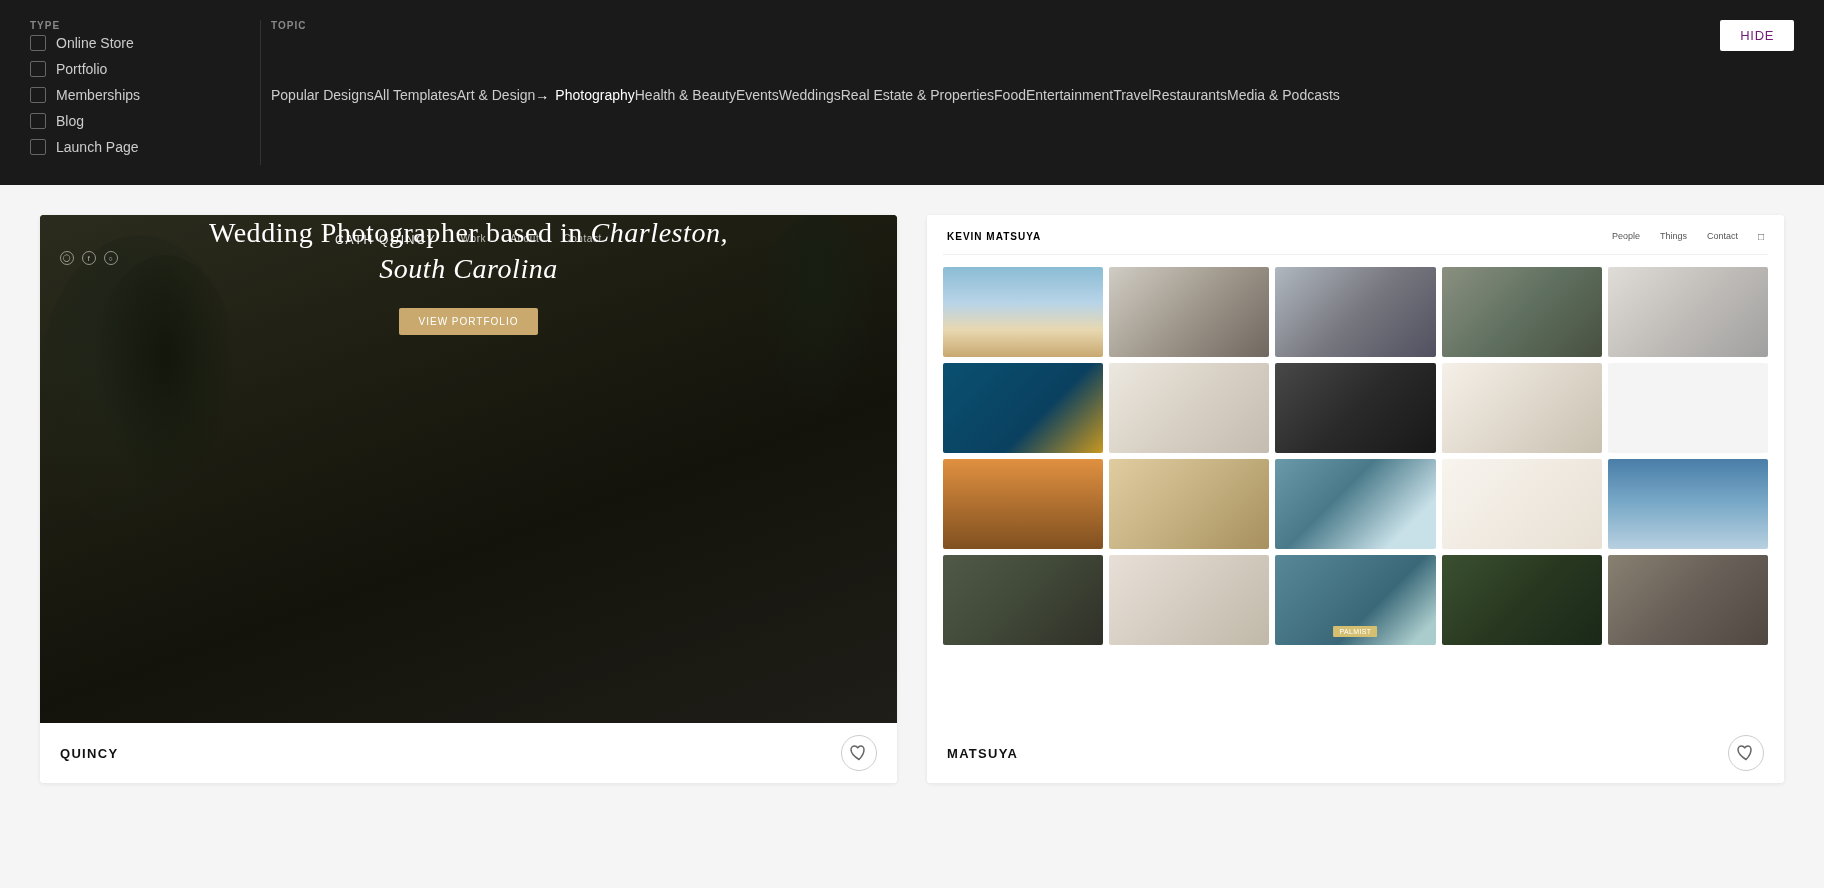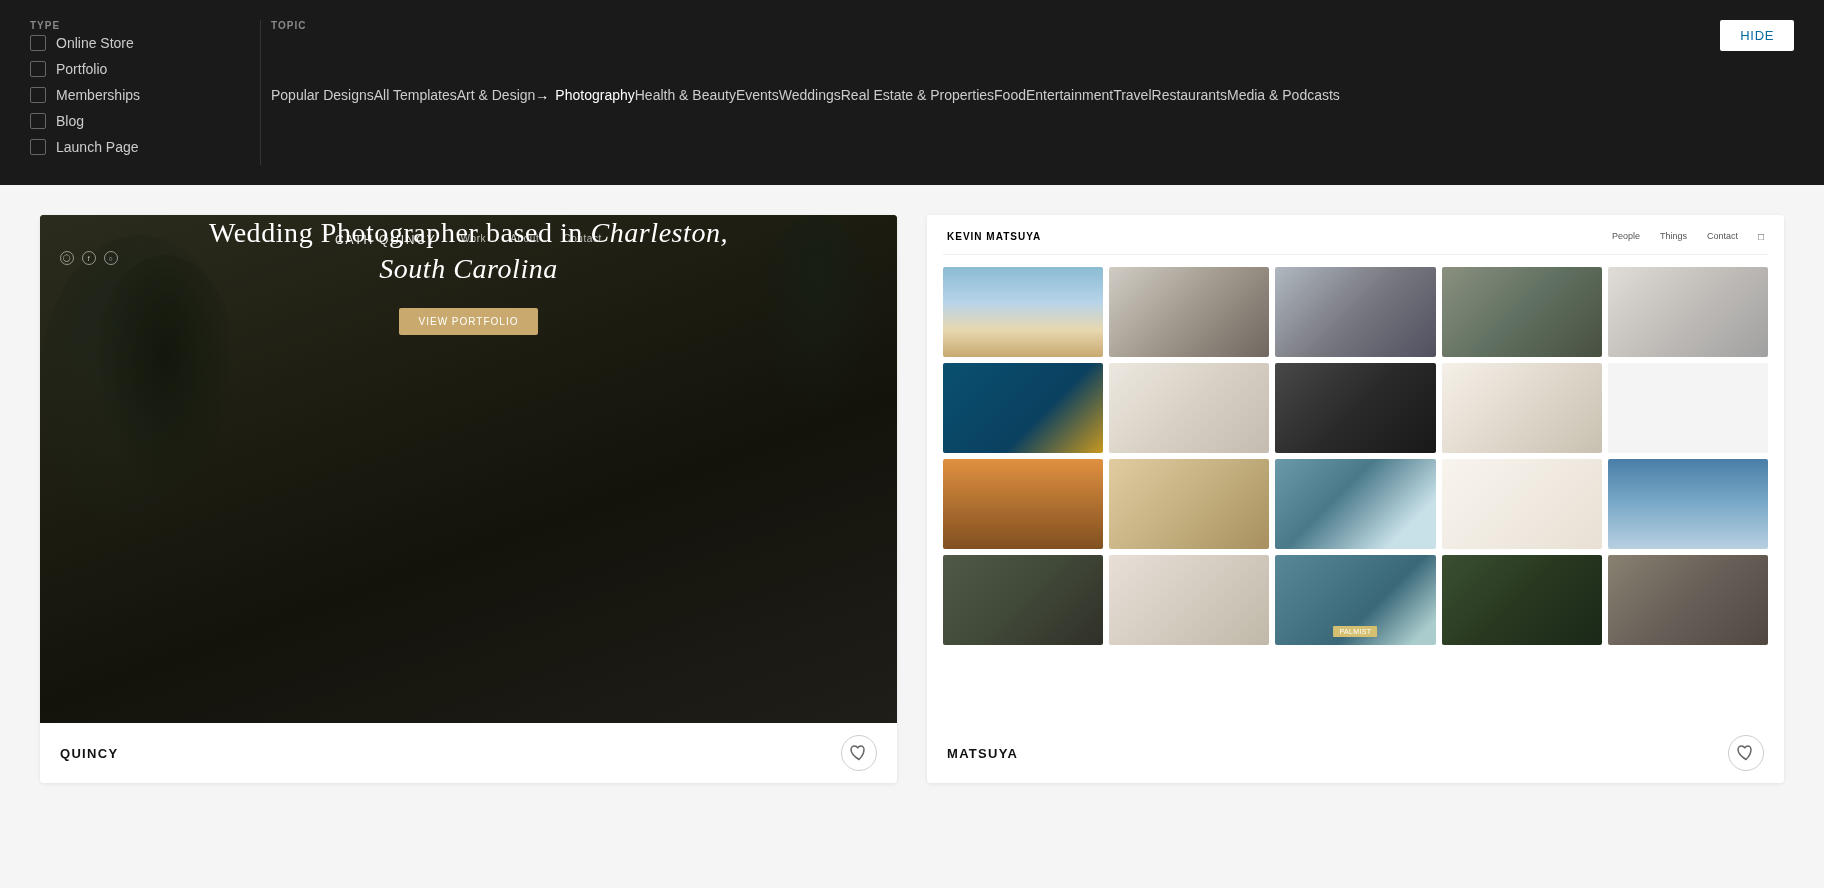--- a/index.html
+++ b/index.html
@@ -99,7 +99,7 @@
       top: 20px;
       right: 30px;
       background: #fff;
-      color: #0369a1;
+      color: #701a75;
       border: none;
       padding: 8px 20px;
       font-size: 13px;

